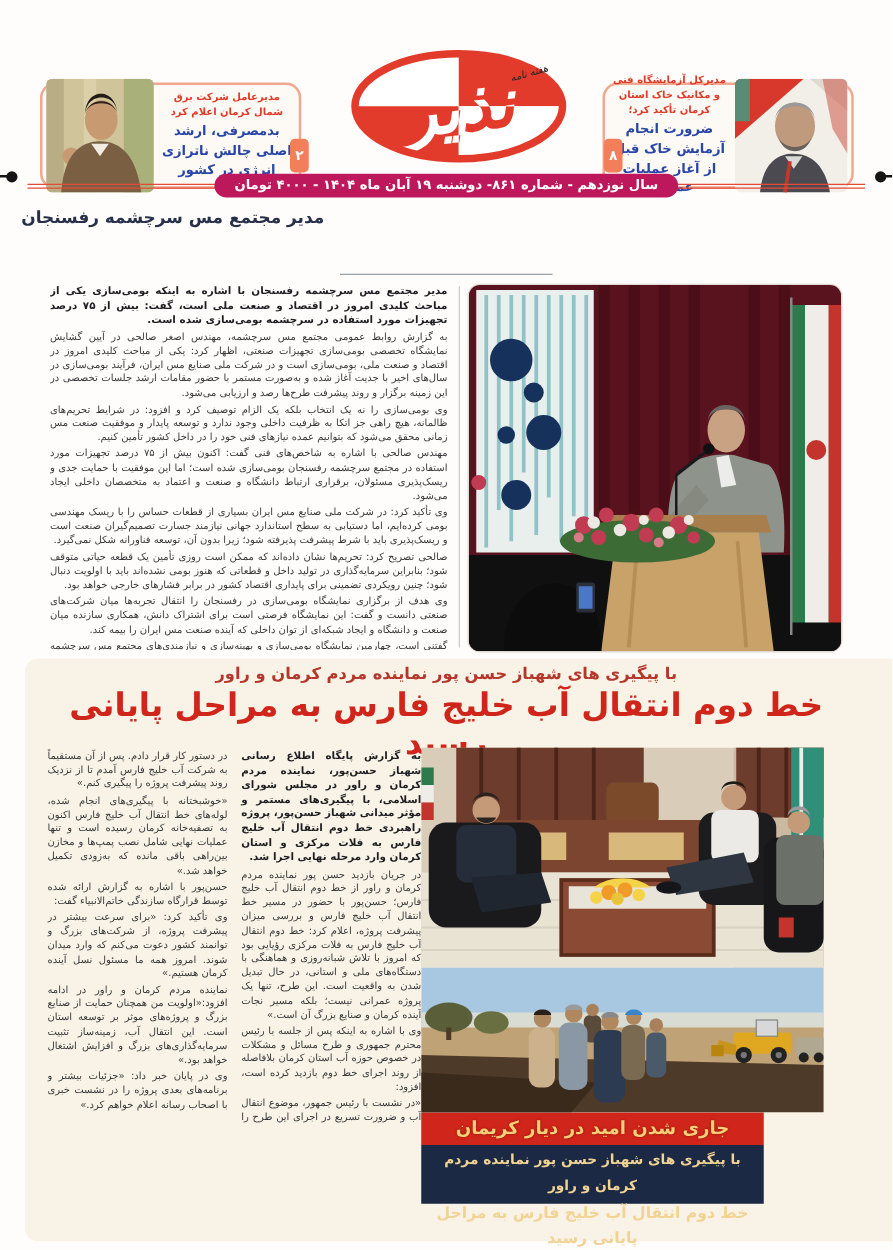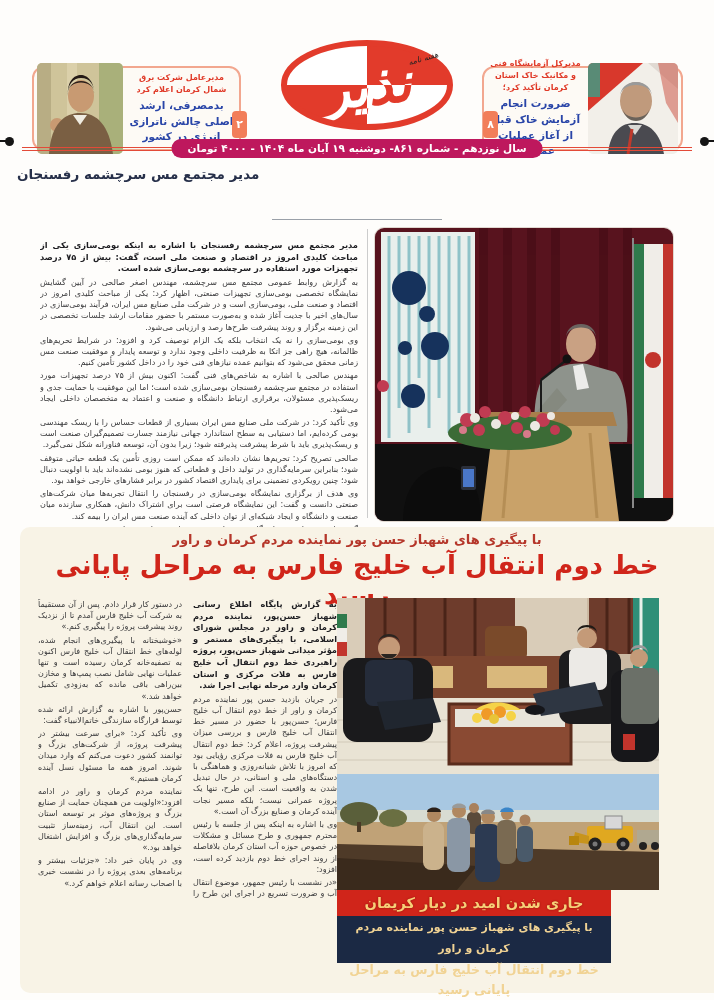--- a/index.html
+++ b/index.html
@@ -33,7 +33,7 @@
   #a1-photo{position:absolute;right:0;top:0;width:298px;height:293px;border-radius:10px;overflow:hidden;border:1px solid #e0d8d0;}
   #a1-vdiv{position:absolute;right:306px;top:2px;height:289px;width:1px;background:#cccccc;}
   .a-text{font-size:8px;line-height:1.4;text-align:justify;color:#38383a;direction:rtl;overflow:hidden;}
-  #a1-text{position:absolute;left:0;top:13px;width:318px;height:293px;}
+  #a1-text{position:absolute;left:0;top:0;width:318px;height:293px;}
   .a-text p{margin:0 0 2px 0;}
   .lead{font-weight:bold;color:#1e1e22;font-size:8.3px;}
   

